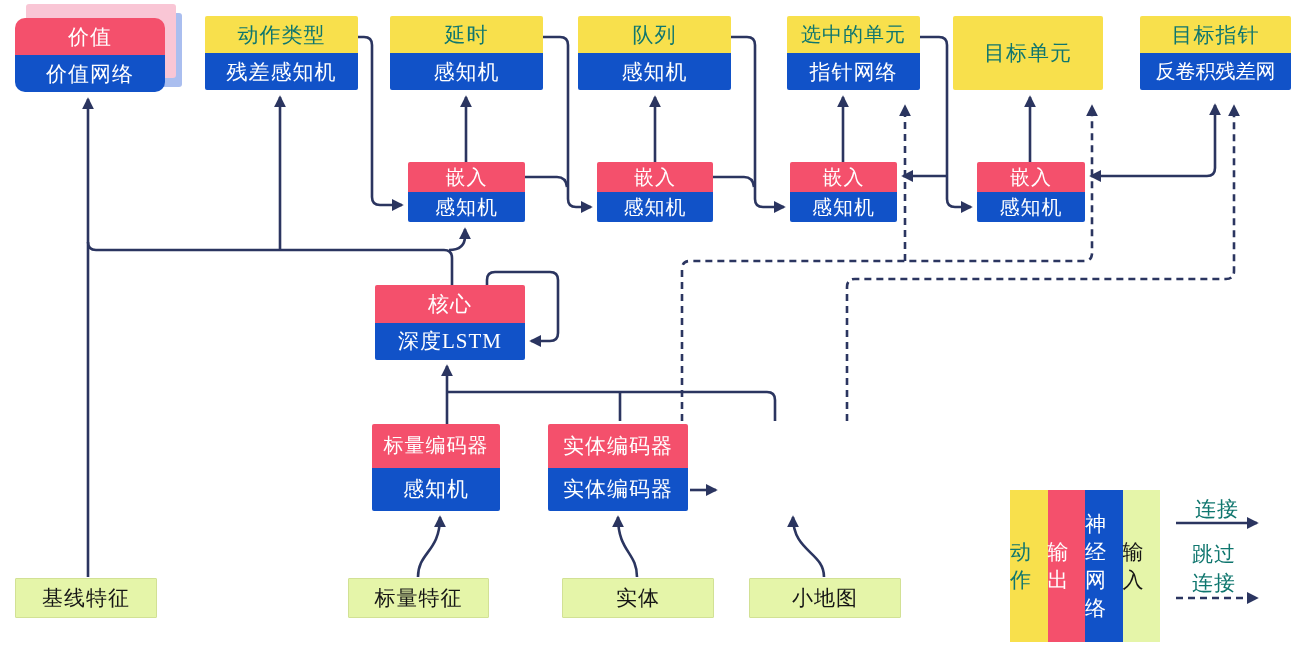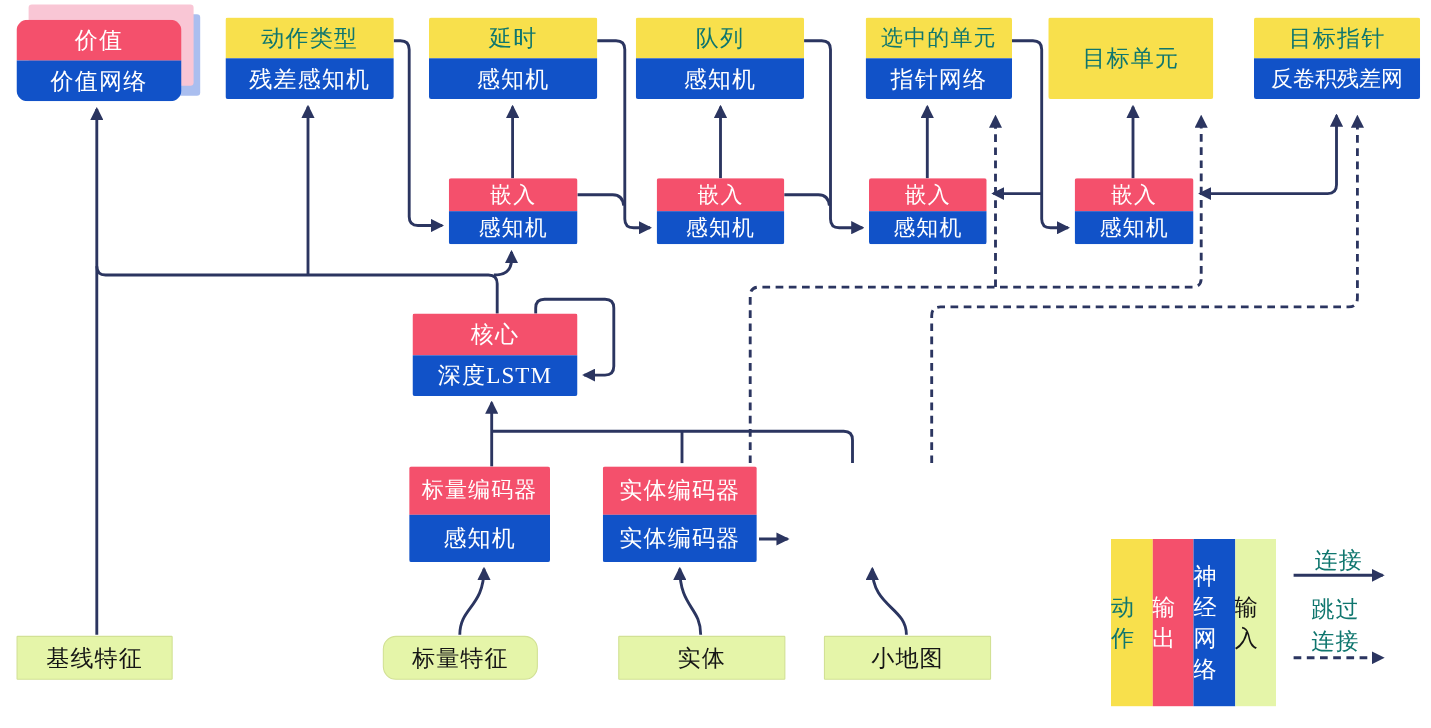--- a/index.html
+++ b/index.html
@@ -145,7 +145,7 @@
   </div>
 
   <div class="g-input" style="left:15px;top:578px;width:140px;height:38px;">基线特征</div>
-  <div class="g-input" style="left:348px;top:578px;width:139px;height:38px;border-radius:12px;">标量特征</div>
+  <div class="g-input" style="left:348px;top:578px;width:139px;height:38px;">标量特征</div>
   <div class="g-input" style="left:562px;top:578px;width:150px;height:38px;">实体</div>
   <div class="g-input" style="left:749px;top:578px;width:150px;height:38px;">小地图</div>
 

